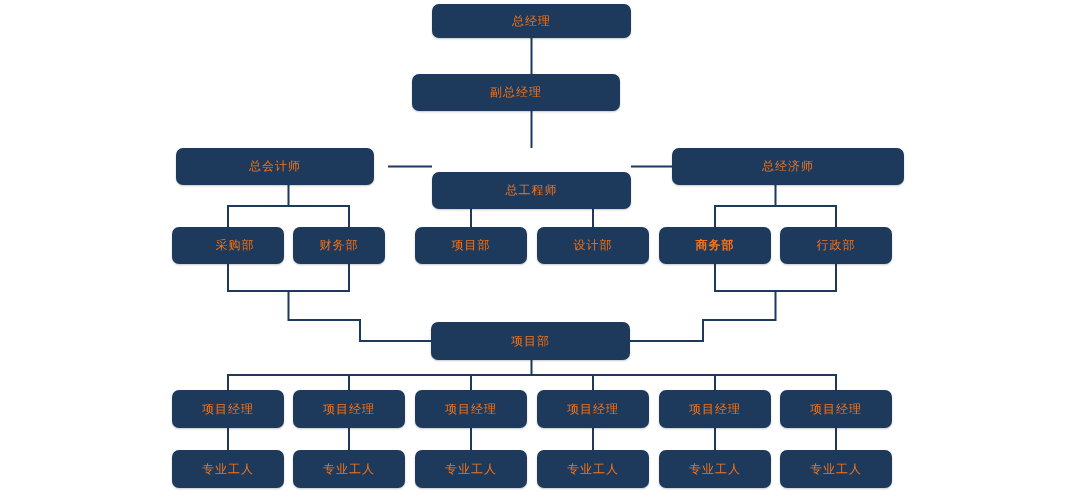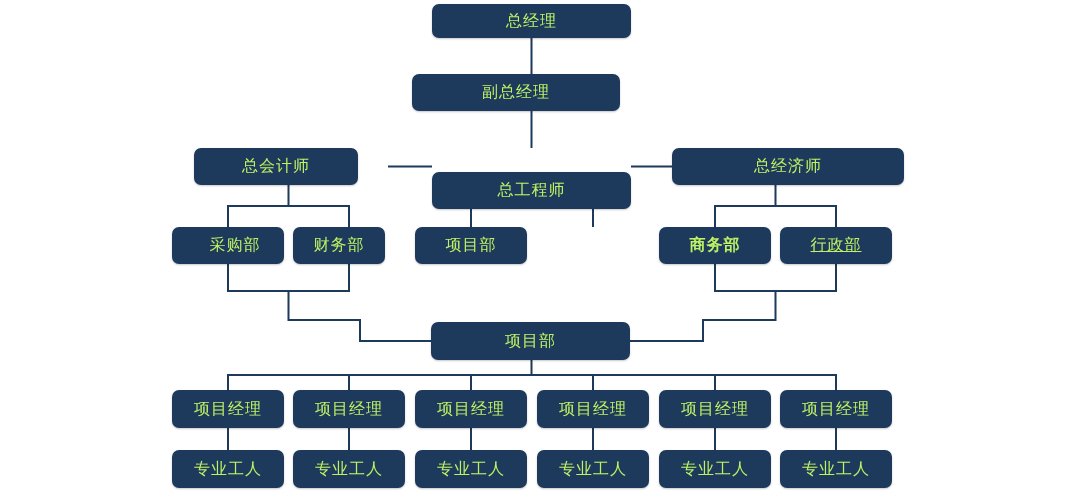--- a/index.html
+++ b/index.html
@@ -26,12 +26,12 @@
     position: absolute;
     box-sizing: border-box;
     background: #1d3a5c;
-    color: #bef264;
+    color: #f97316;
     border-radius: 7px;
     display: flex;
     align-items: center;
     justify-content: center;
-    font-size: 16px;
+    font-size: 12px;
     letter-spacing: 1px;
     box-shadow: 0 1px 2px rgba(0,0,0,0.22);
     white-space: nowrap;

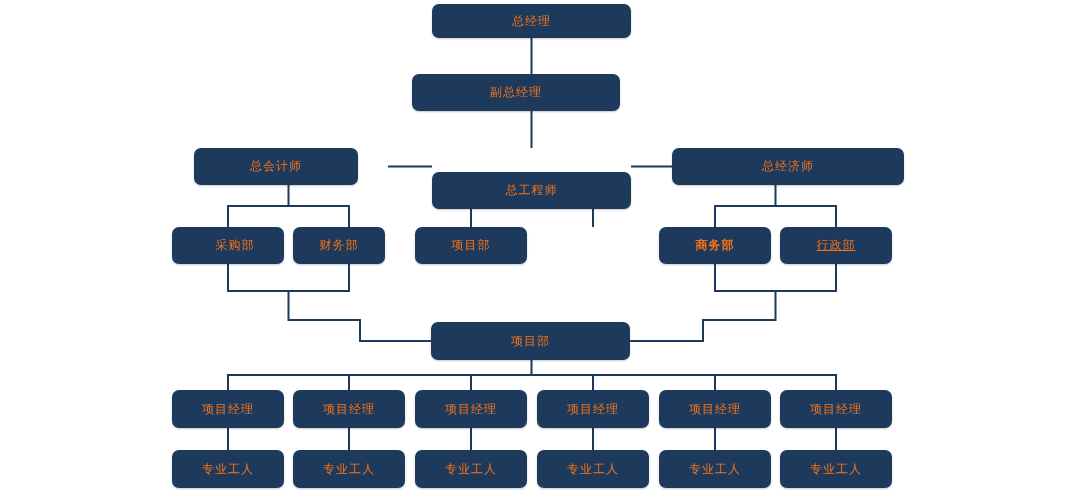--- a/index.html
+++ b/index.html
@@ -82,7 +82,7 @@
 
   <div class="node" style="left:412px; top:74px; width:208px; height:37px;">副总经理</div>
 
-  <div class="node" style="left:194px; top:148px; width:164px; height:37px;text-align:right;">总会计师</div>
+  <div class="node" style="left:176px; top:148px; width:198px; height:37px;text-align:right;">总会计师</div>
   <div class="node" style="left:432px; top:148px; width:199px; height:37px;margin-top:24px;">总工程师</div>
   <div class="node" style="left:672px; top:148px; width:232px; height:37px;">总经济师</div>
 

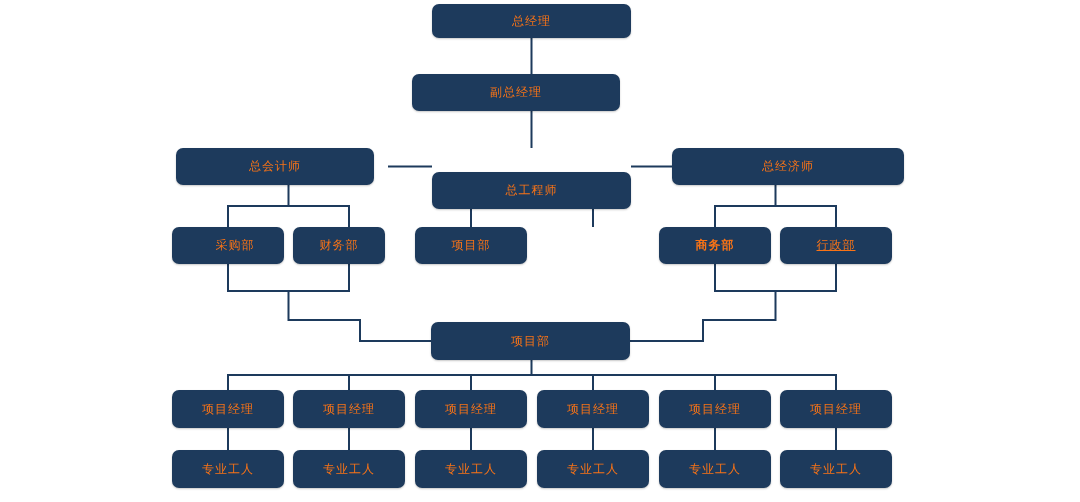--- a/index.html
+++ b/index.html
@@ -89,6 +89,7 @@
   <div class="node" style="left:172px; top:227px; width:112px; height:37px;padding-left:14px;">采购部</div>
   <div class="node" style="left:293px; top:227px; width:92px; height:37px;">财务部</div>
   <div class="node" style="left:415px; top:227px; width:112px; height:37px;">项目部</div>
+  <div class="node" style="left:537px; top:227px; width:112px; height:37px;">设计部</div>
   <div class="node" style="left:659px; top:227px; width:112px; height:37px;font-weight:bold;">商务部</div>
   <div class="node" style="left:780px; top:227px; width:112px; height:37px;text-decoration:underline;">行政部</div>
 

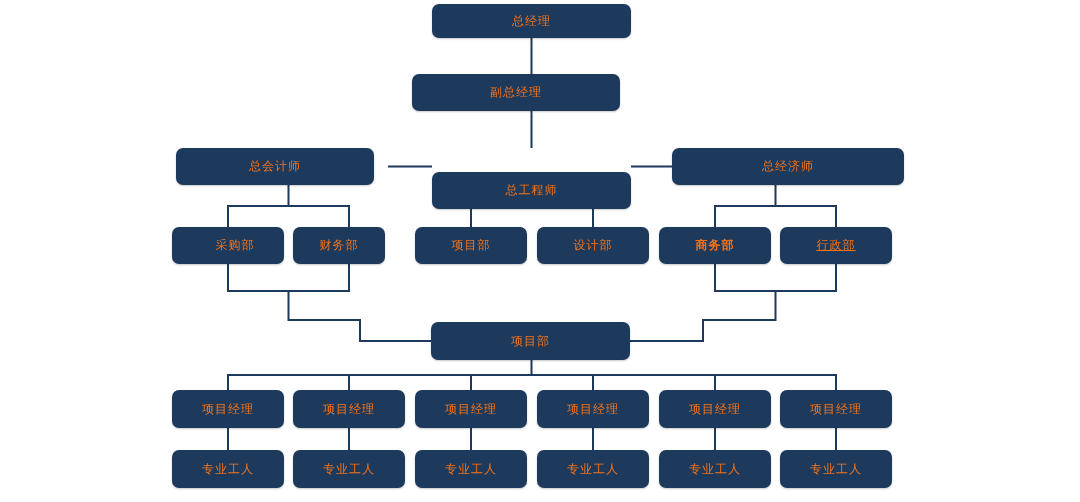--- a/index.html
+++ b/index.html
@@ -91,7 +91,7 @@
   <div class="node" style="left:415px; top:227px; width:112px; height:37px;">项目部</div>
   <div class="node" style="left:537px; top:227px; width:112px; height:37px;">设计部</div>
   <div class="node" style="left:659px; top:227px; width:112px; height:37px;font-weight:bold;">商务部</div>
-  <div class="node" style="left:780px; top:227px; width:112px; height:37px;text-decoration:underline;">行政部</div>
+  <div class="node" style="left:780px; top:227px; width:112px; height:37px;">行政部</div>
 
   <div class="node" style="left:431px; top:322px; width:199px; height:38px;">项目部</div>
 

